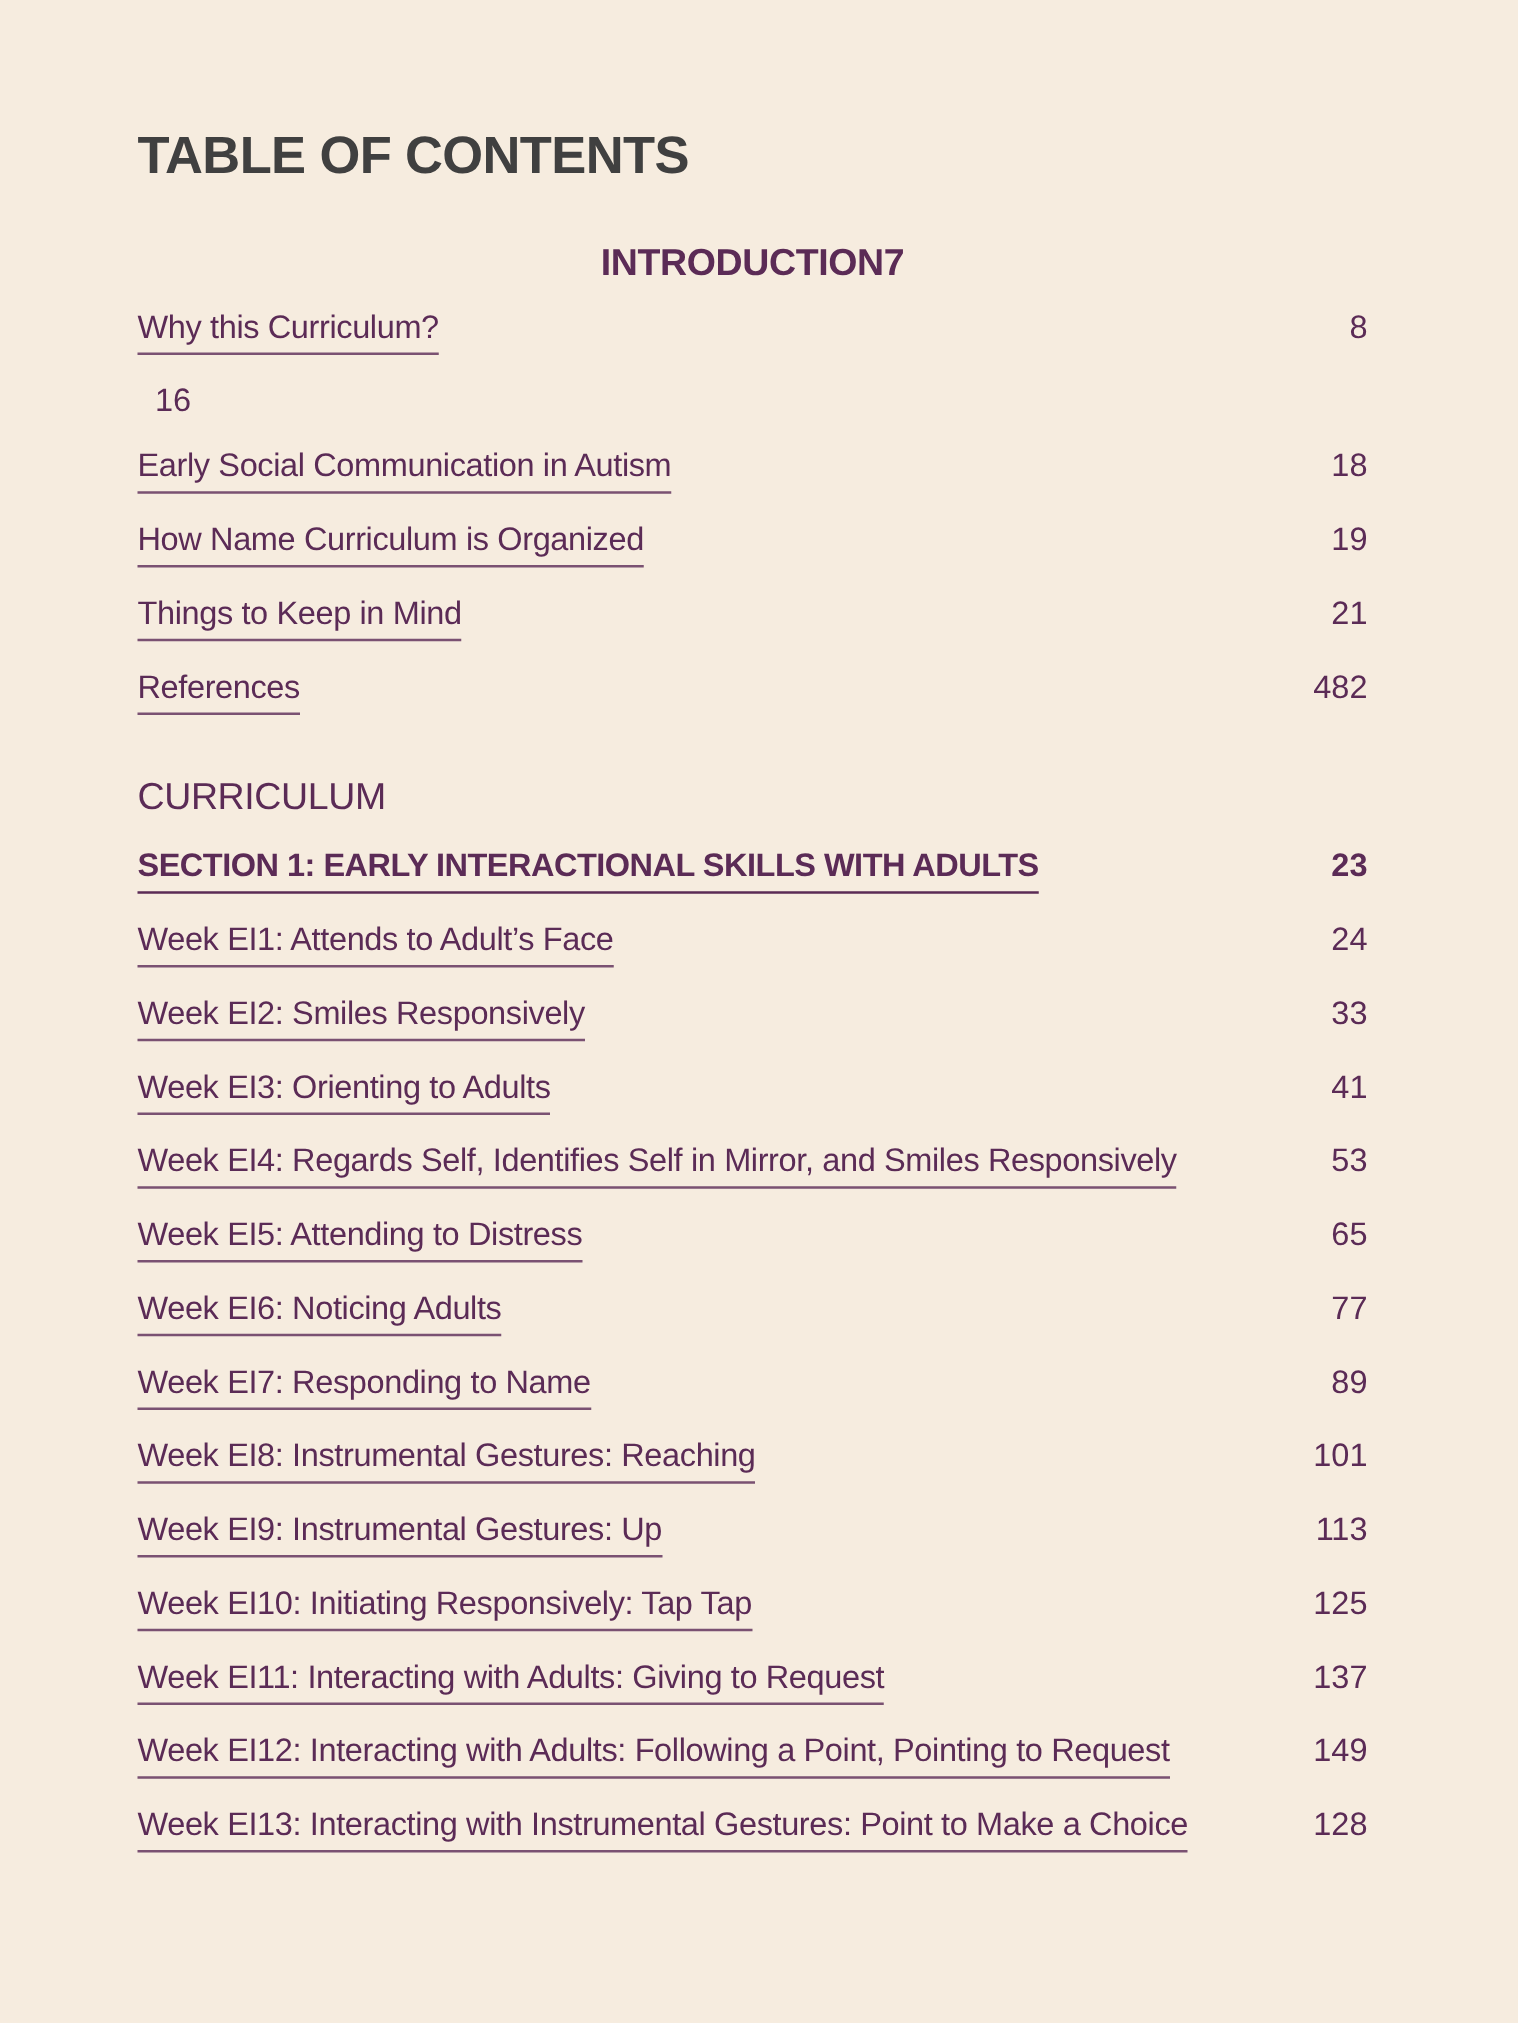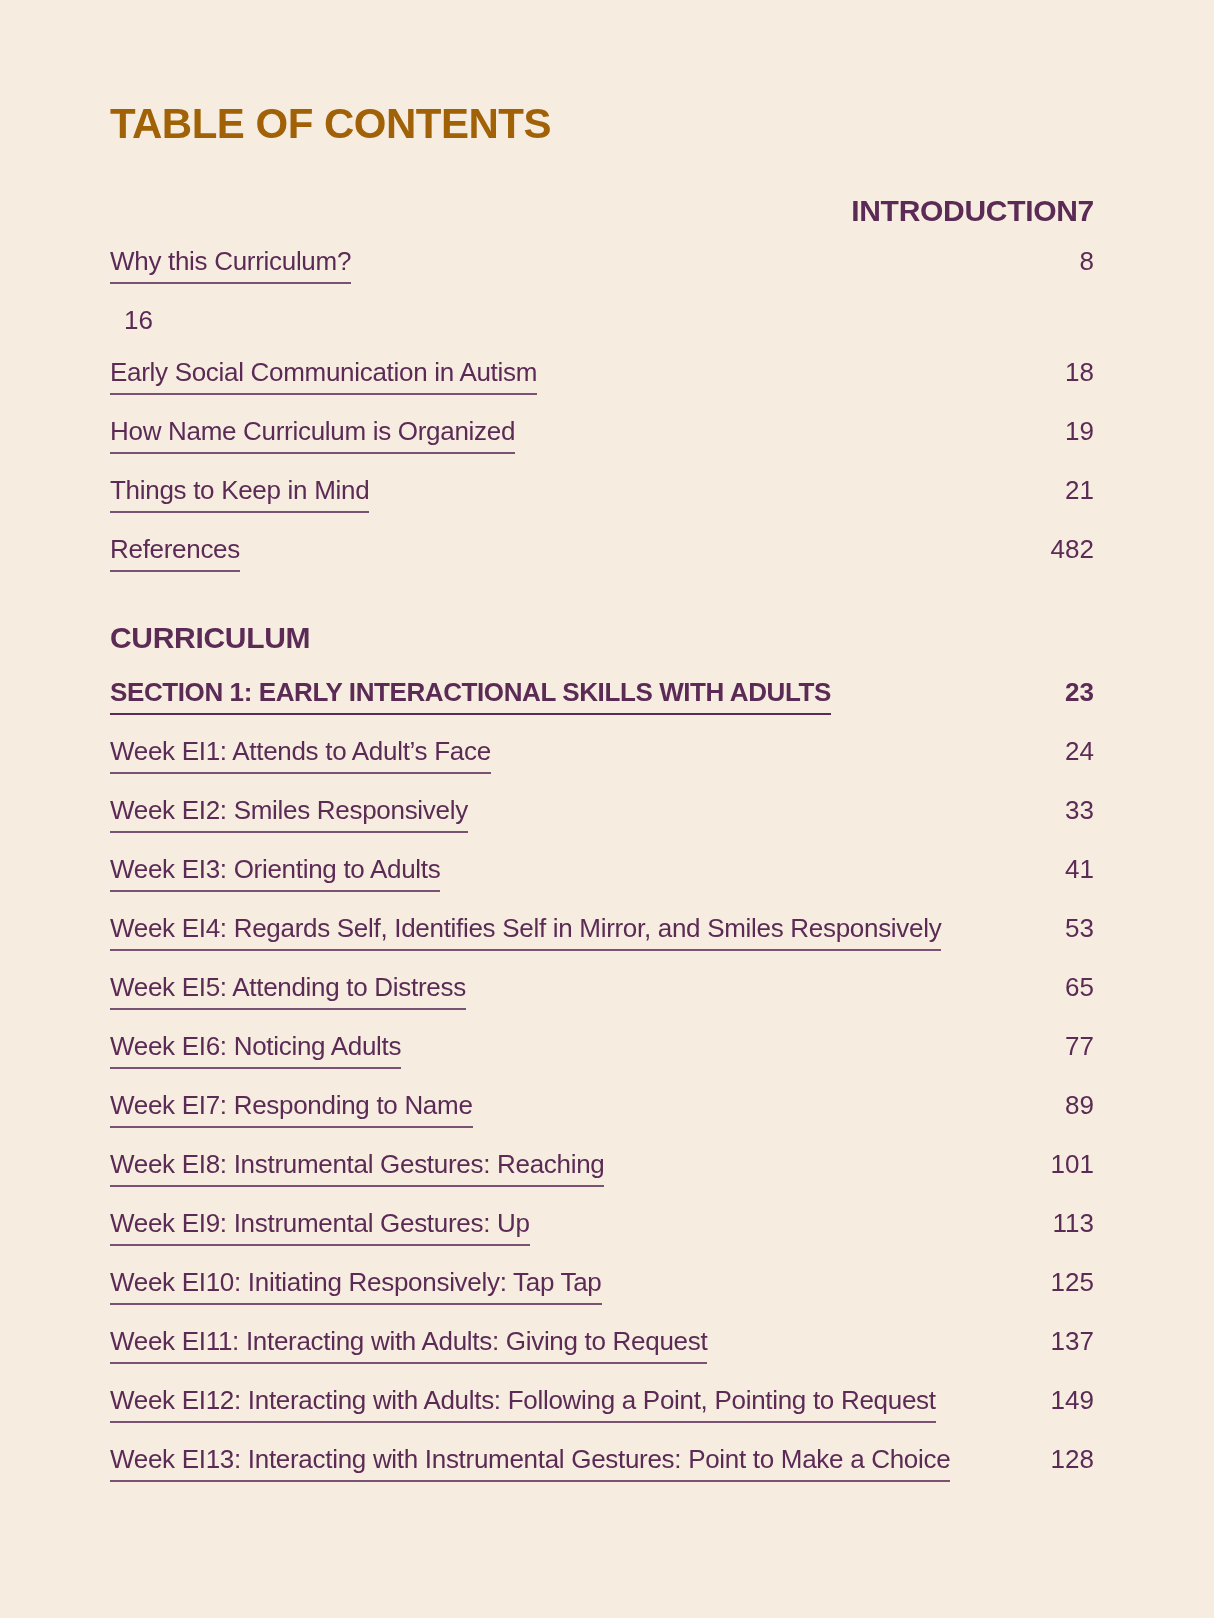--- a/index.html
+++ b/index.html
@@ -24,7 +24,7 @@
     font-size: 42px;
     font-weight: bold;
     letter-spacing: -0.5px;
-    color: #a16207;
+    color: #404040;
     margin-bottom: 46px;
   }
   .section-heading-row {

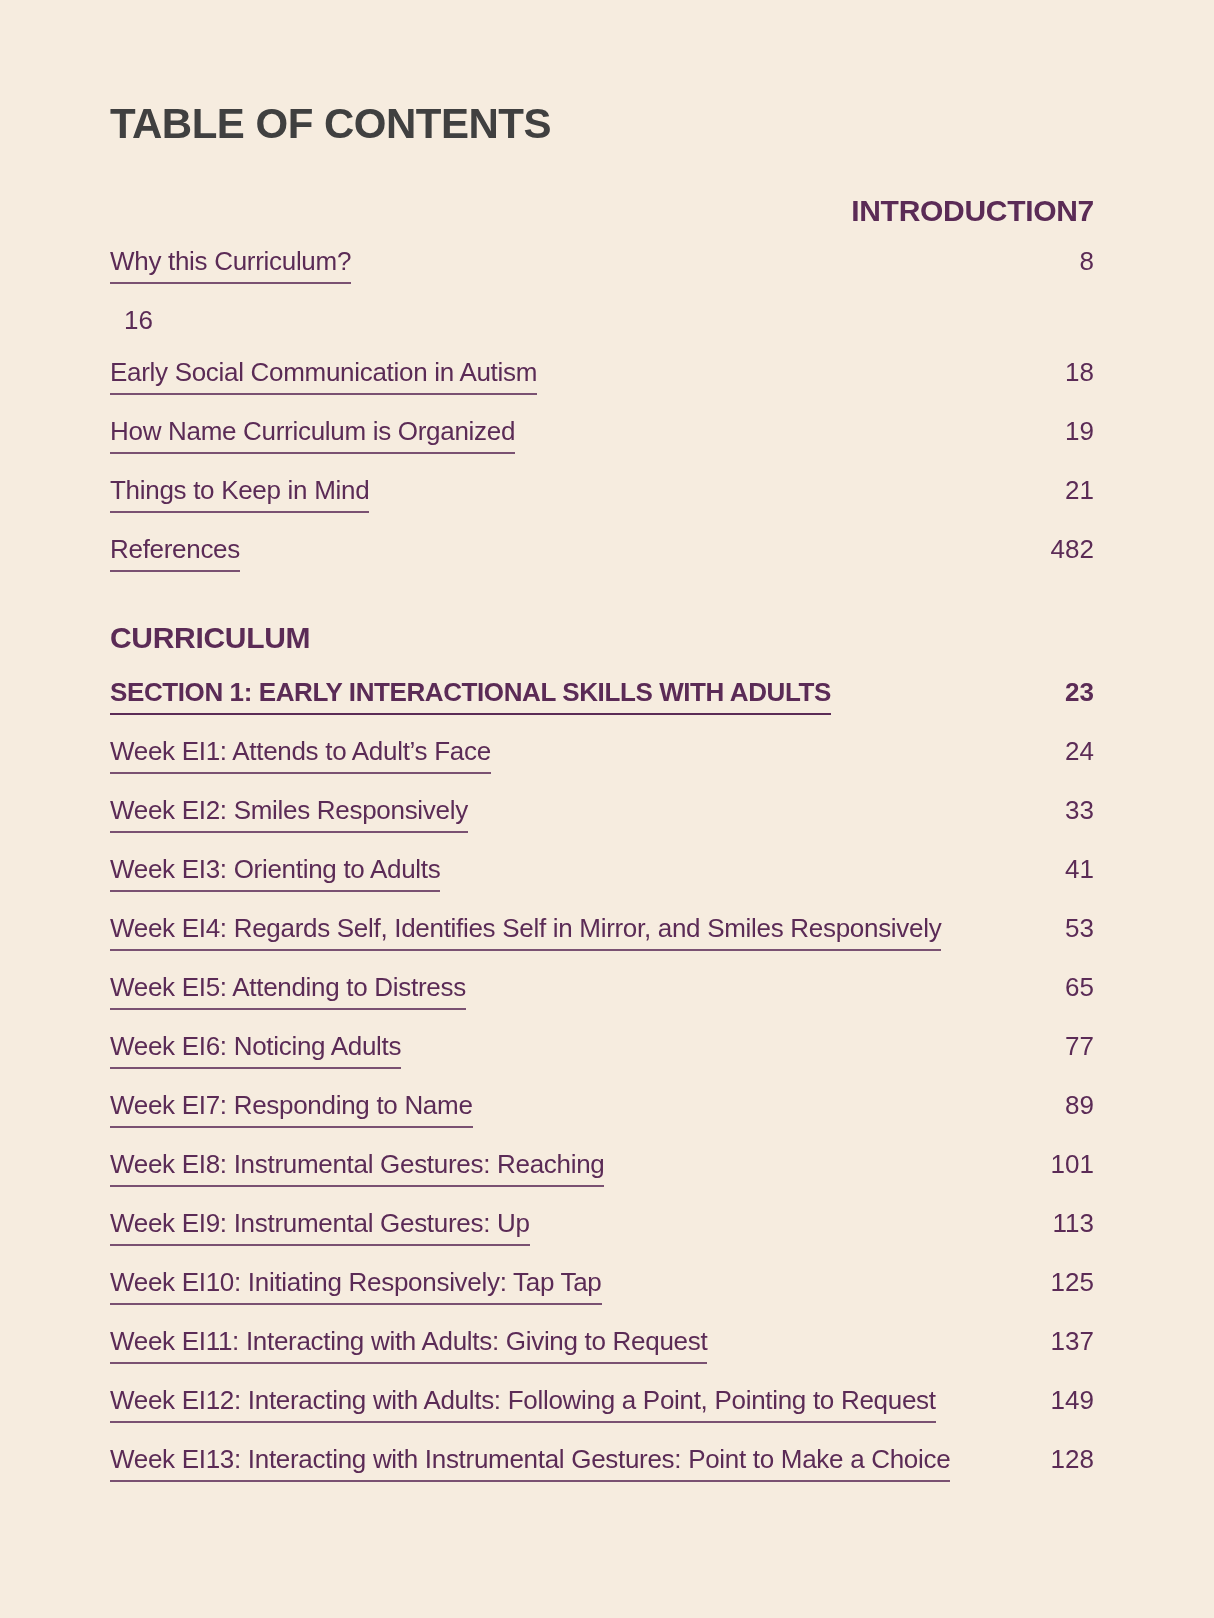--- a/index.html
+++ b/index.html
@@ -29,7 +29,7 @@
   }
   .section-heading-row {
     display: flex;
-    justify-content: flex-end;
+    justify-content: center;
     align-items: baseline;
     font-size: 30px;
     font-weight: bold;

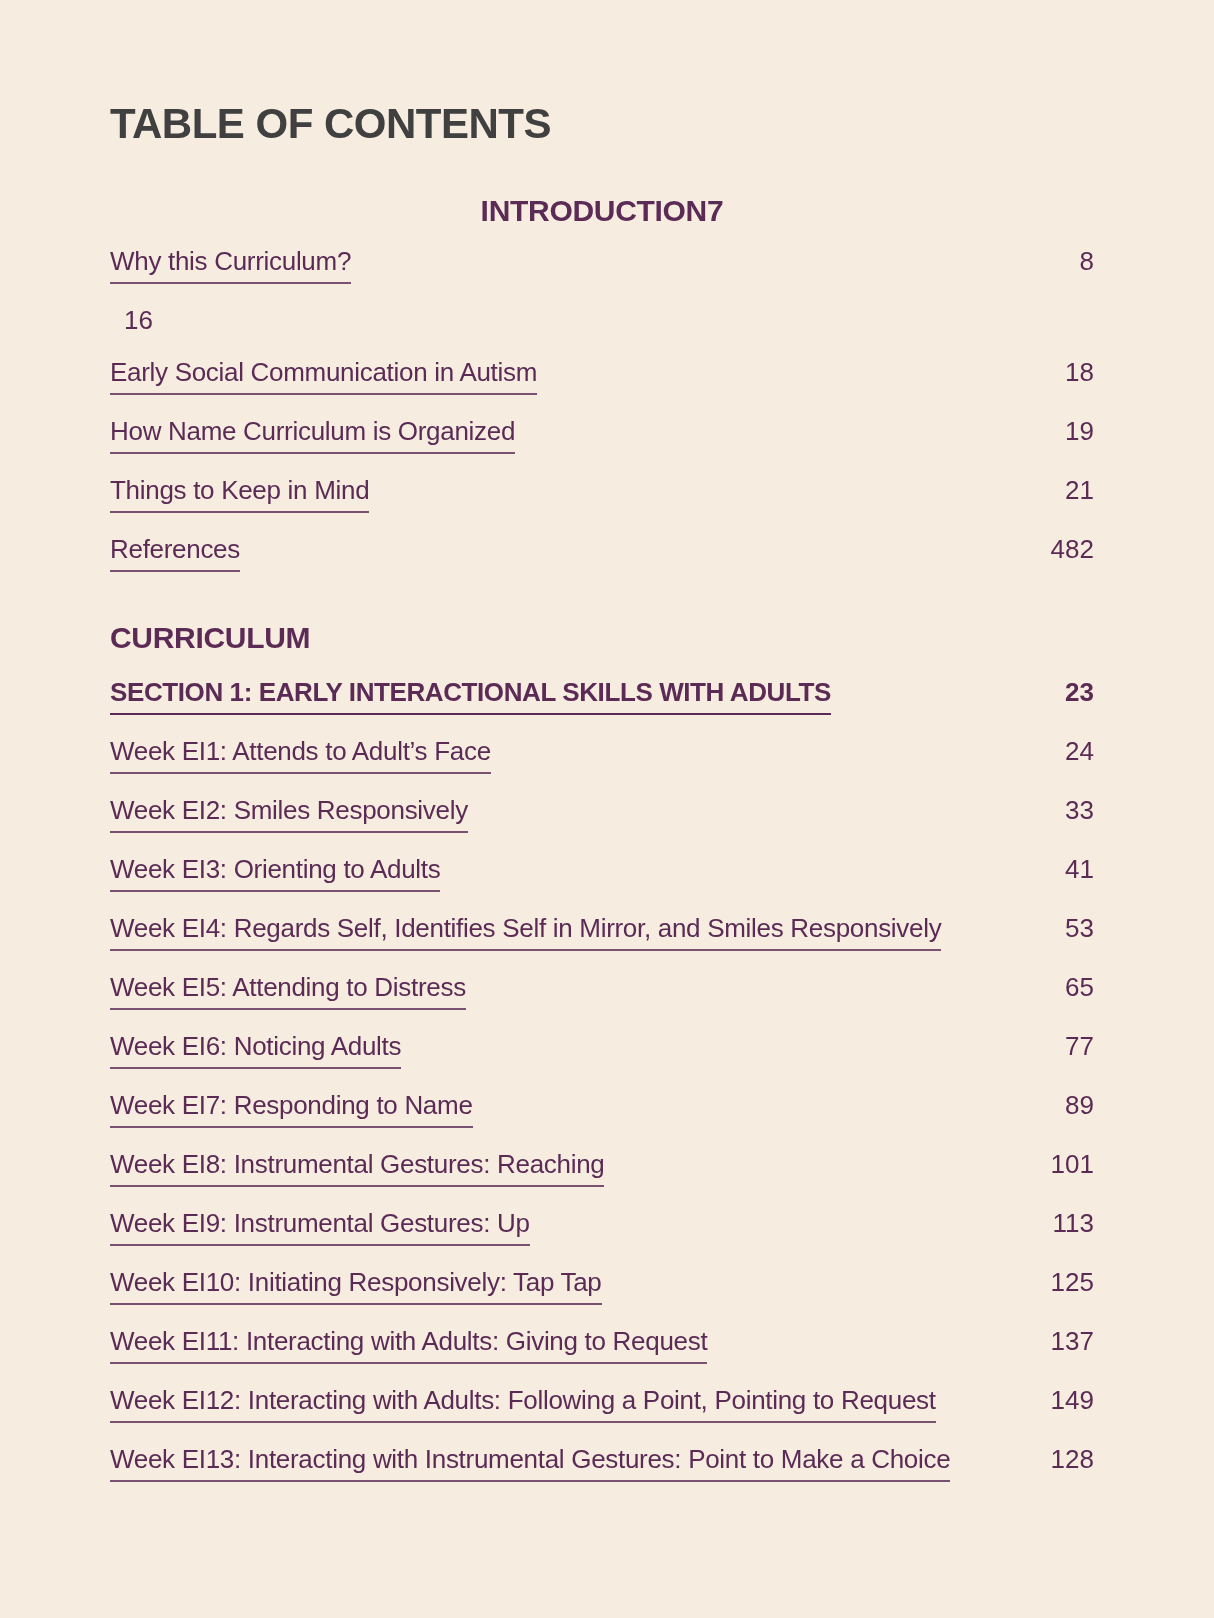--- a/index.html
+++ b/index.html
@@ -59,7 +59,7 @@
   }
   .curriculum-heading {
     font-size: 30px;
-    font-weight: bold;
+    font-weight: normal;
     letter-spacing: -0.3px;
     margin-bottom: 14px;
   }

